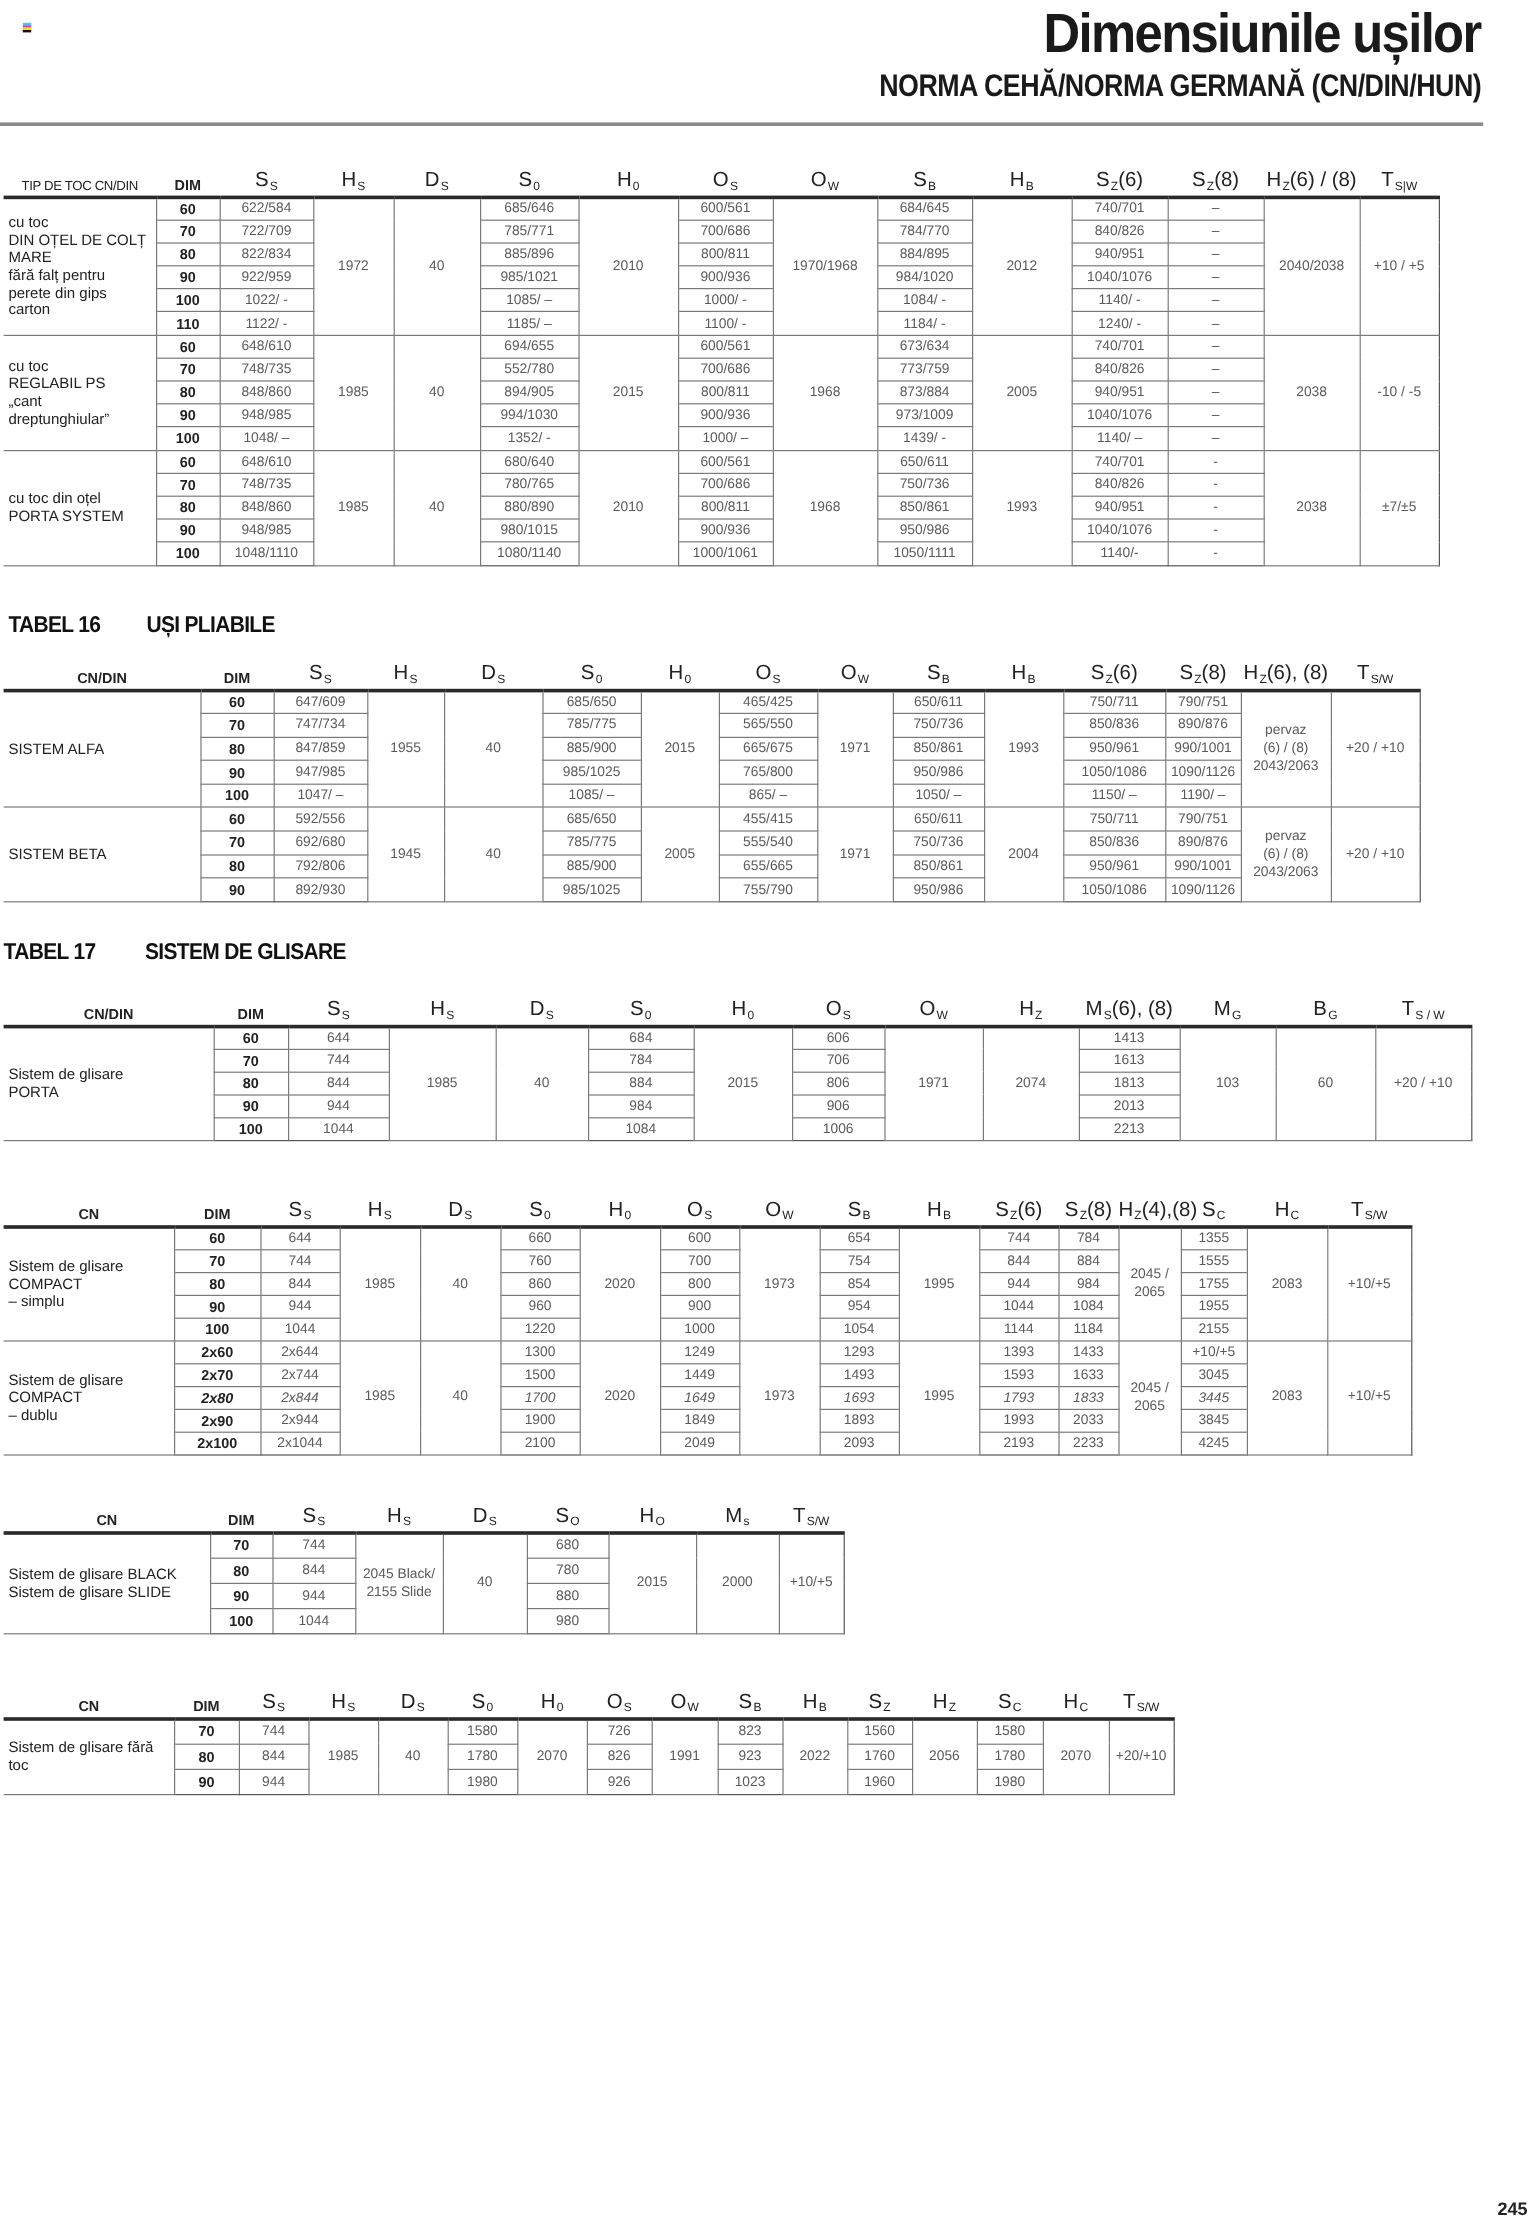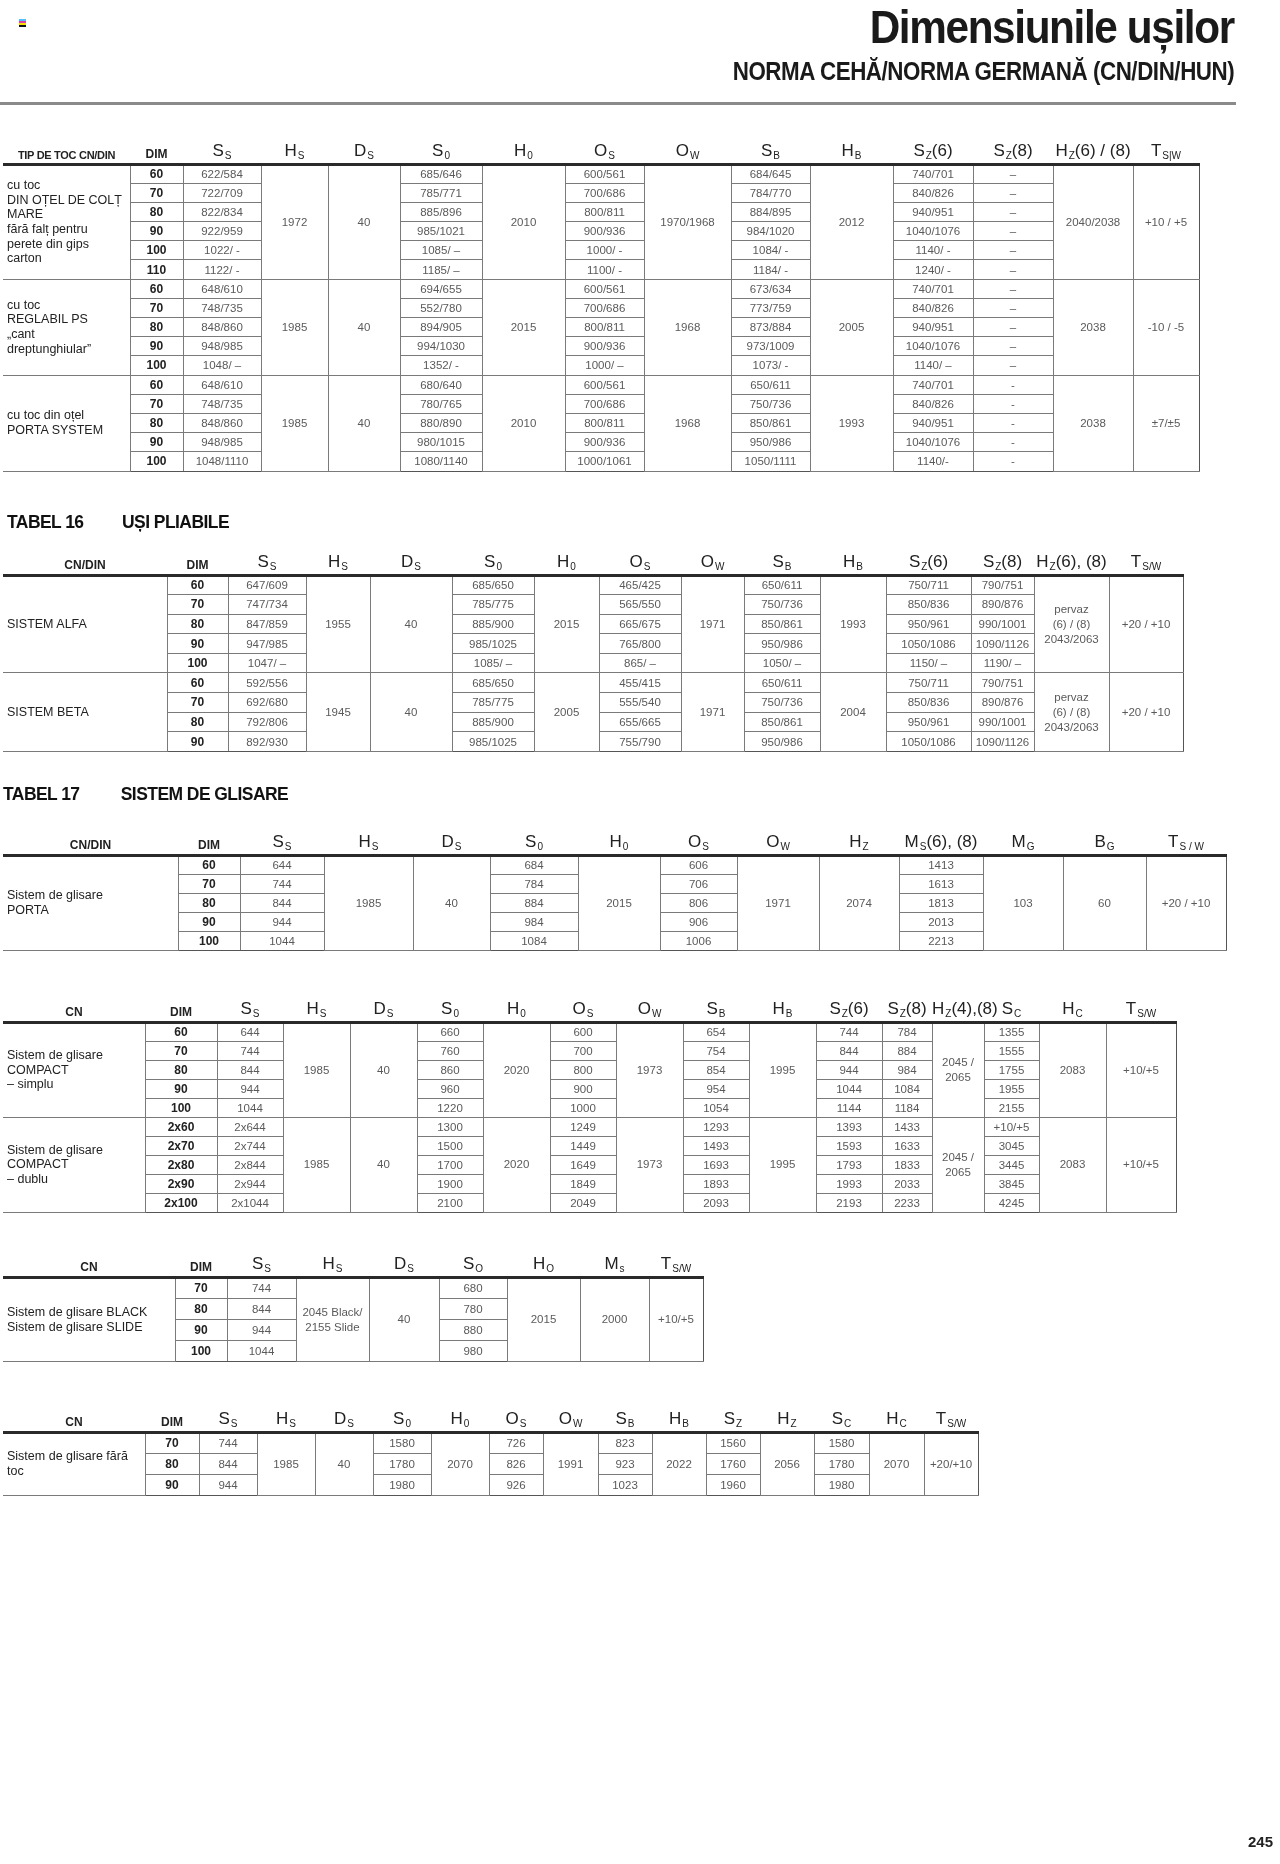--- a/index.html
+++ b/index.html
@@ -19,7 +19,7 @@
 
   .tbl { position: absolute; border-collapse: collapse; table-layout: fixed; }
   .tbl th { font-weight: normal; font-size: 17px; color: #222; text-align: center; vertical-align: bottom; padding-bottom: 2px; white-space: nowrap; border-bottom: 3px solid #2a2a2a; }
-  .tbl th.first-h { font-size: 11px; font-weight: bold; letter-spacing: -0.3px; }
+  .tbl th.first-h { font-size: 11px; font-weight: normal; letter-spacing: -0.3px; }
   .tbl th.dim-h { font-size: 12px; font-weight: bold; }
   .tbl th sub { font-size: 10px; vertical-align: -3px; margin-left: 1px; }
   .tbl td { font-size: 11.5px; color: #5a5a5a; text-align: center; vertical-align: middle; border: 1px solid #7a7a7a; white-space: nowrap; padding: 0 2px; }

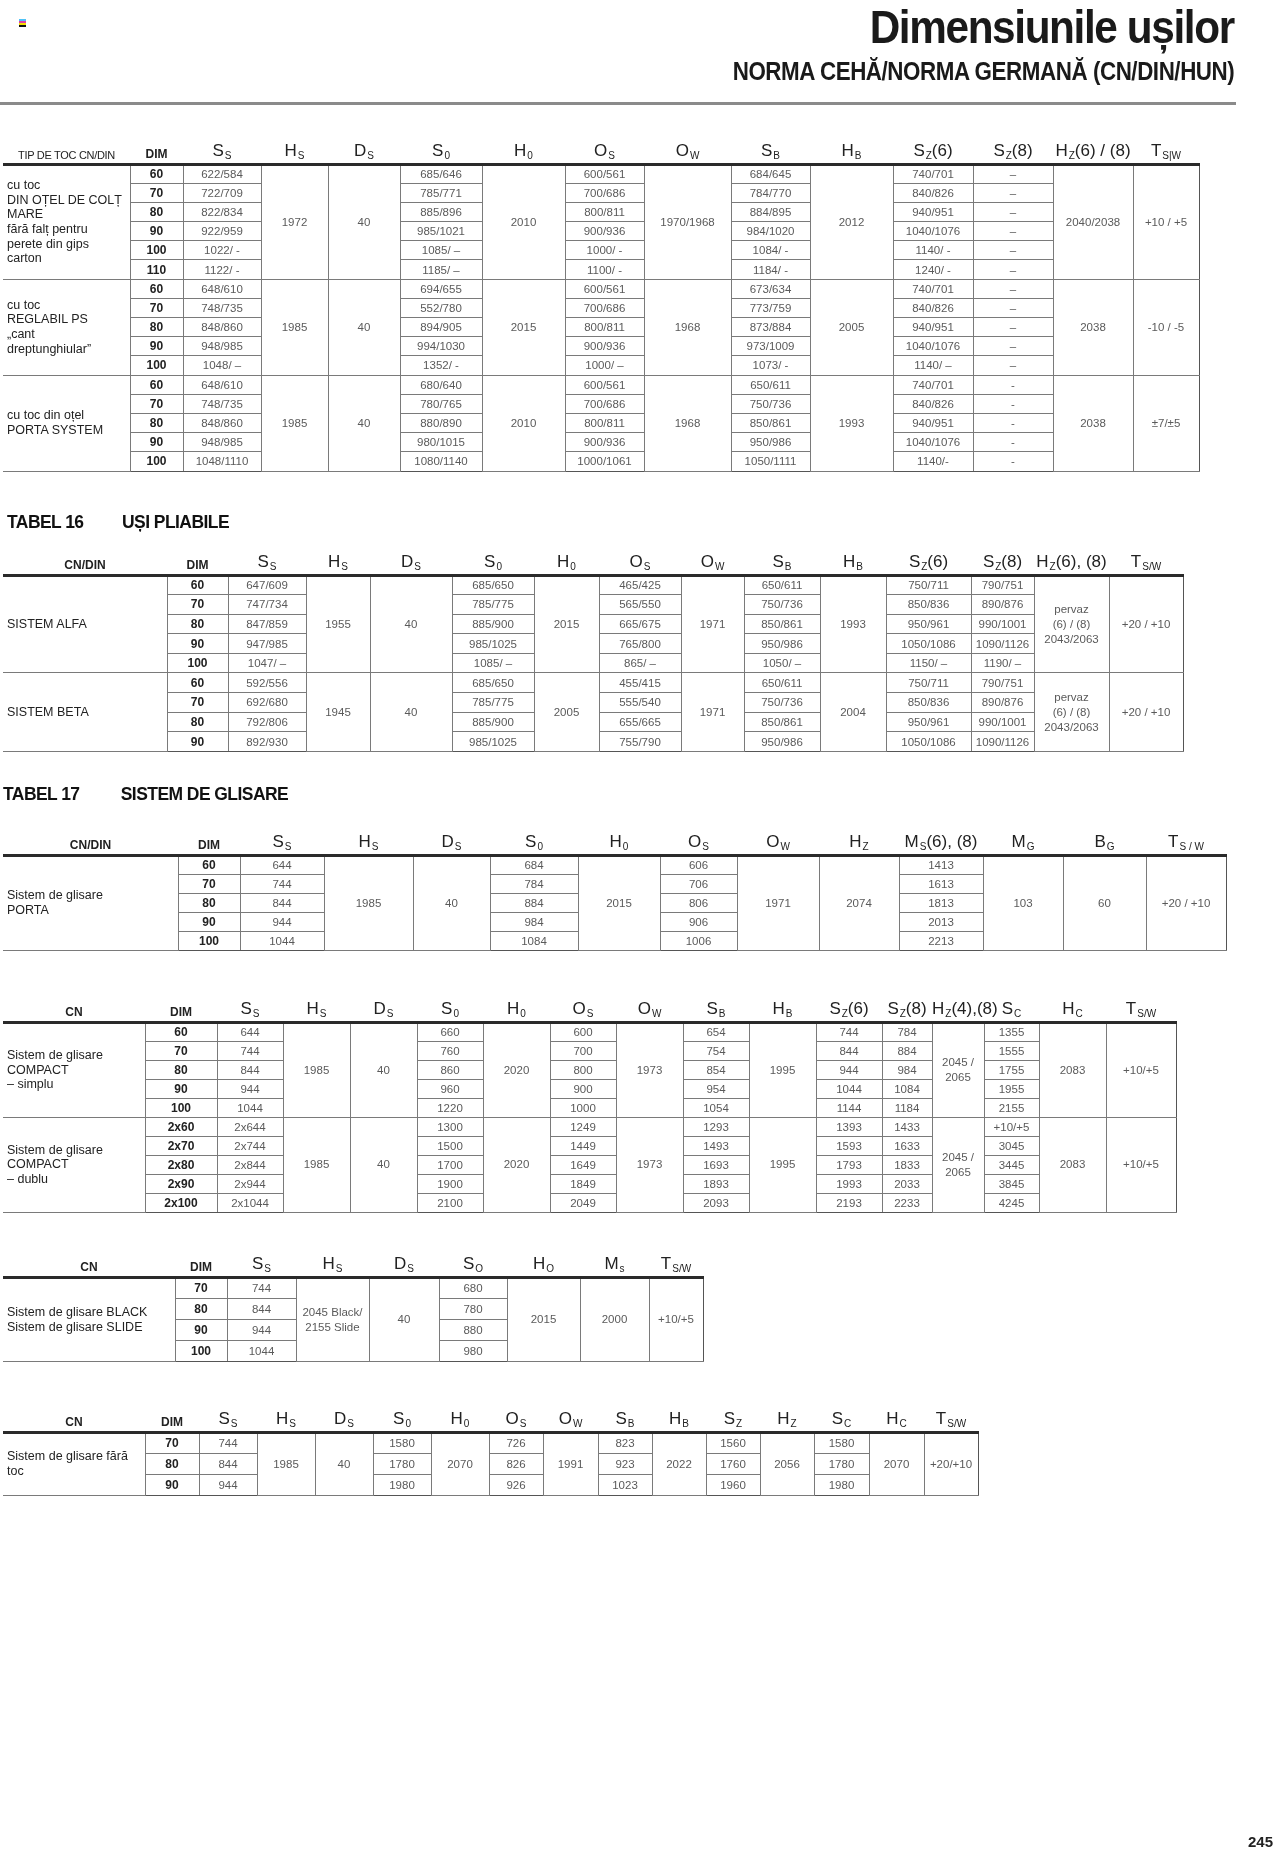--- a/index.html
+++ b/index.html
@@ -214,7 +214,7 @@
           <td>1048/ –</td>
           <td>1352/ -</td>
           <td>1000/ –</td>
-          <td>1073/ -</td>
+          <td>1439/ -</td>
           <td>1140/ –</td>
           <td>–</td>
         </tr>

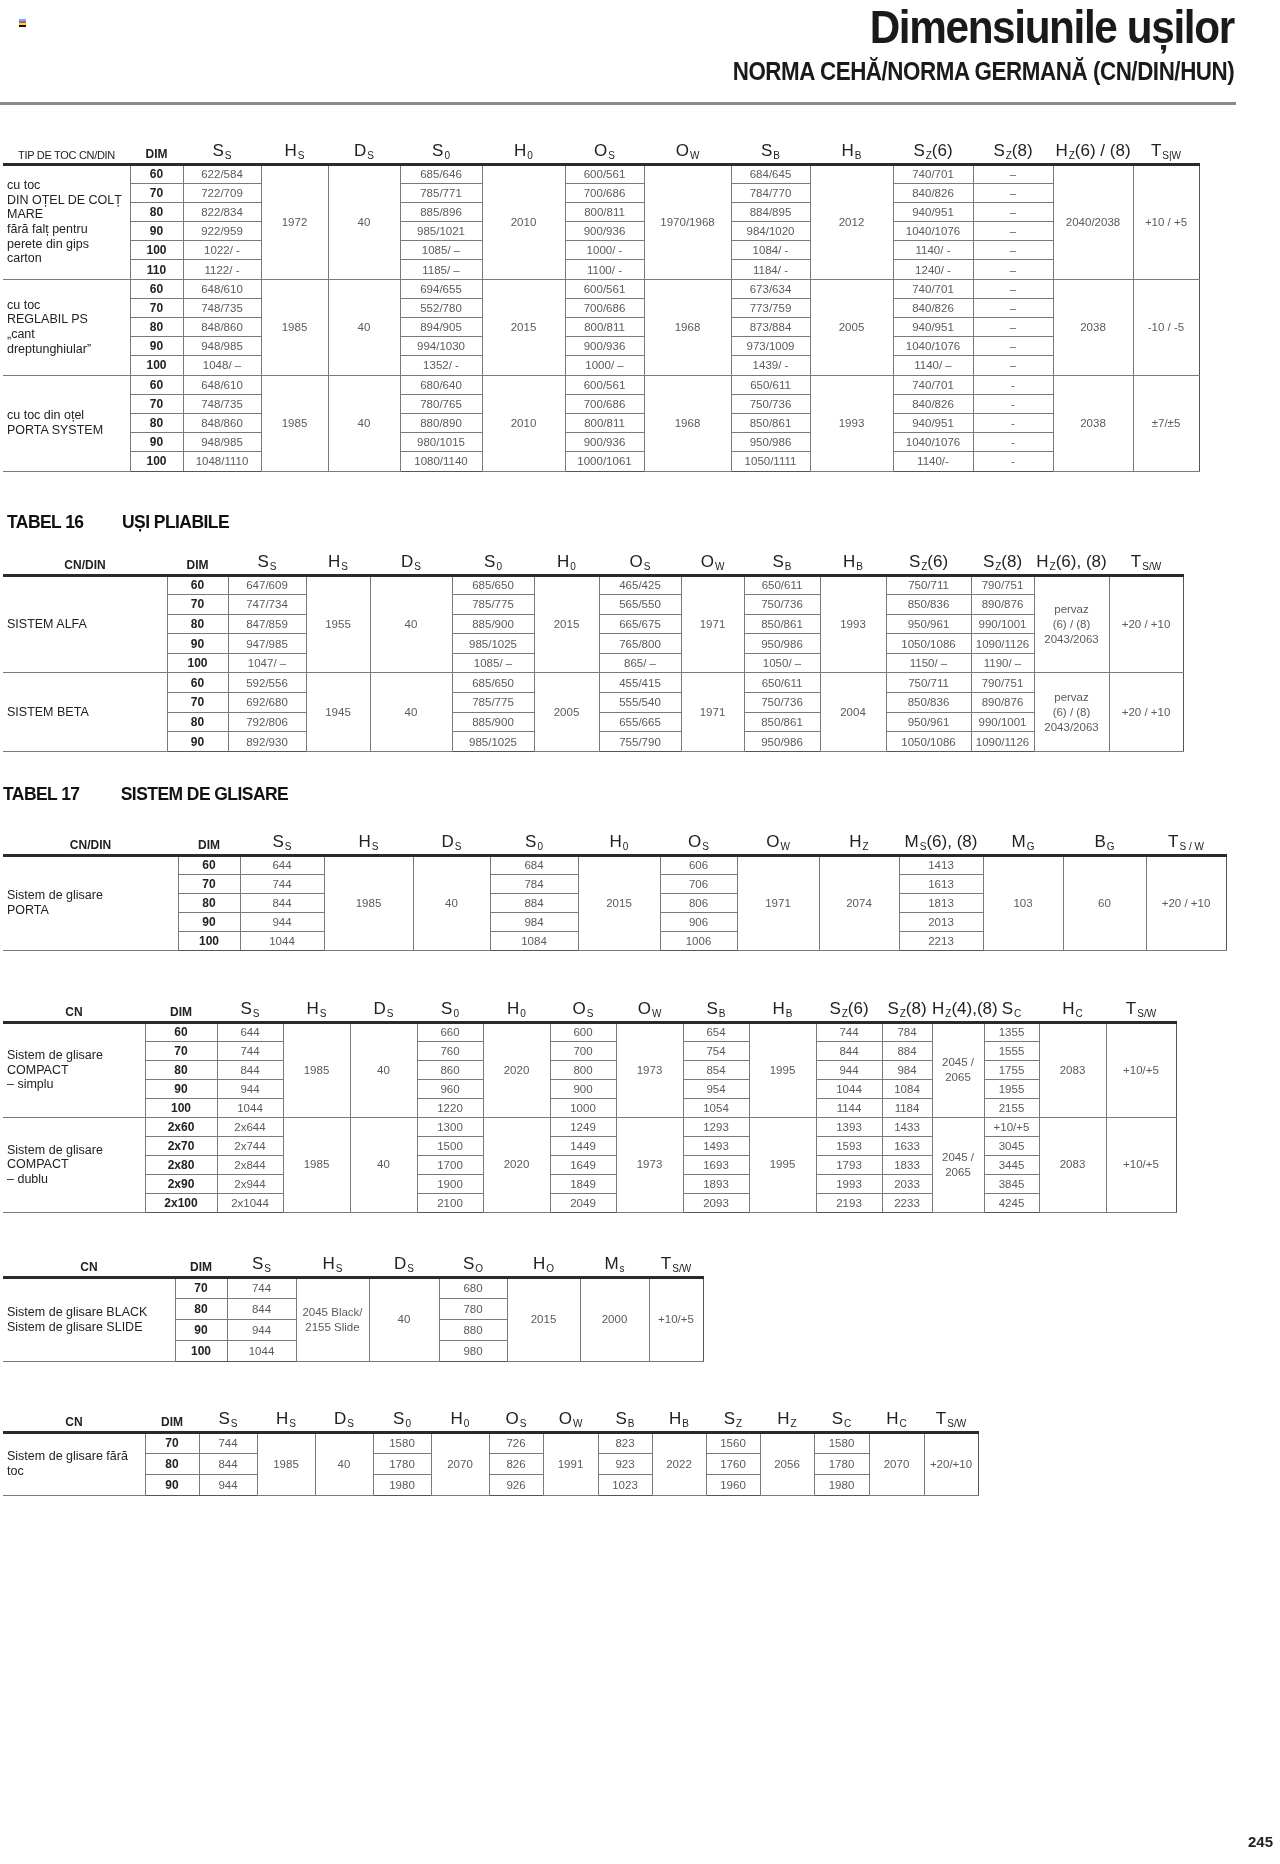--- a/index.html
+++ b/index.html
@@ -634,7 +634,7 @@
           <td>1633</td>
           <td>3045</td>
         </tr>
-        <tr style="height: 19px;">
+        <tr style="height: 19px; font-style: italic;">
           <td class="dim">2x80</td>
           <td>2x844</td>
           <td>1700</td>

